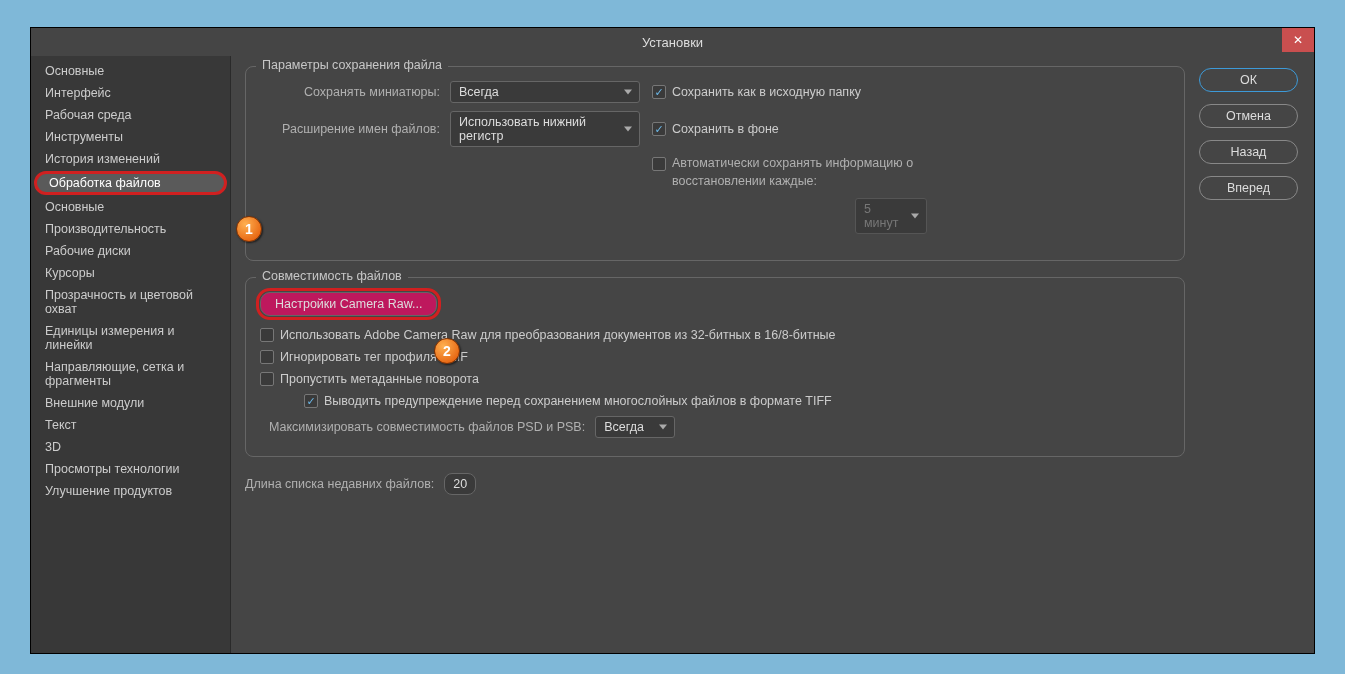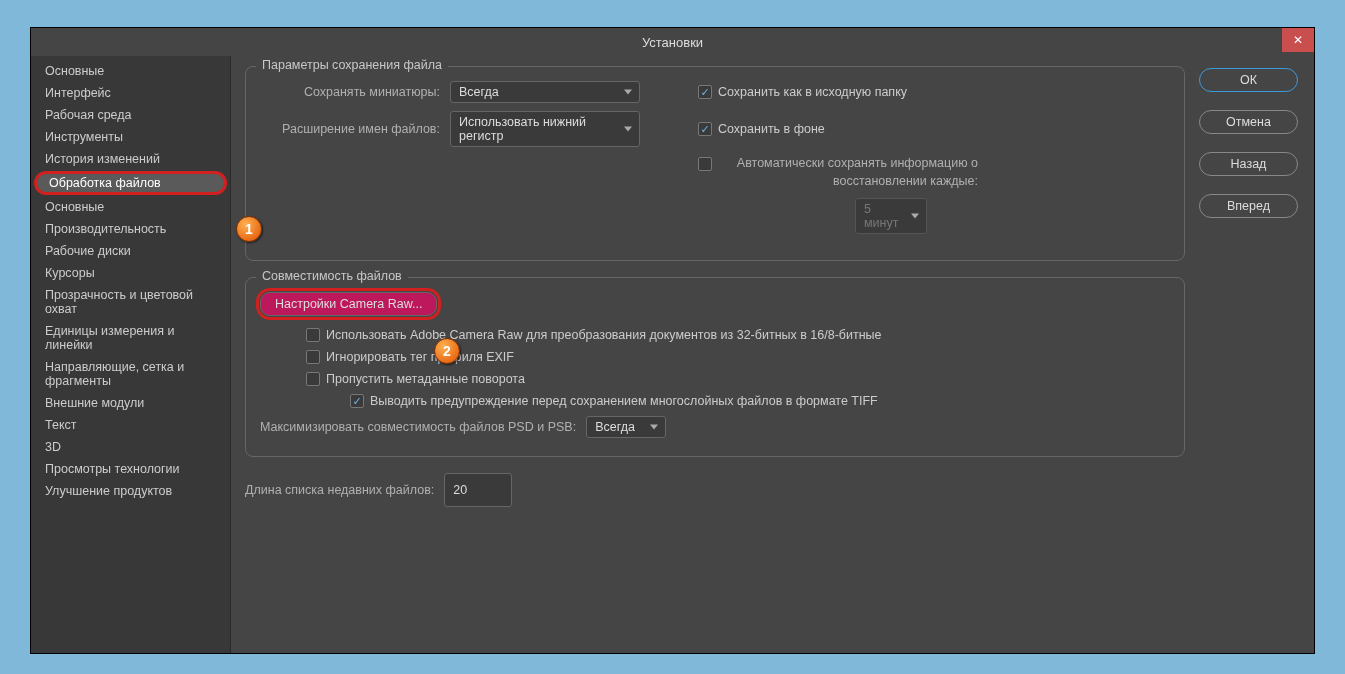--- a/index.html
+++ b/index.html
@@ -44,7 +44,7 @@
 .auto-save .text { color: #b0b0b0; font-size: 12.5px; line-height: 1.4; text-align: right; }
 
 
-.actions { width: 115px; padding: 12px 16px 0 0; display: flex; flex-direction: column; gap: 18px; }
+.actions { width: 115px; padding: 12px 16px 0 0; display: flex; flex-direction: column; gap: 12px; }
 .action-btn { background: #454545; border: 1px solid #888; border-radius: 14px; color: #ddd; font-size: 12.5px; padding: 4px 0; text-align: center; cursor: pointer; }
 .action-btn.primary { border-color: #3d9ad8; }
 

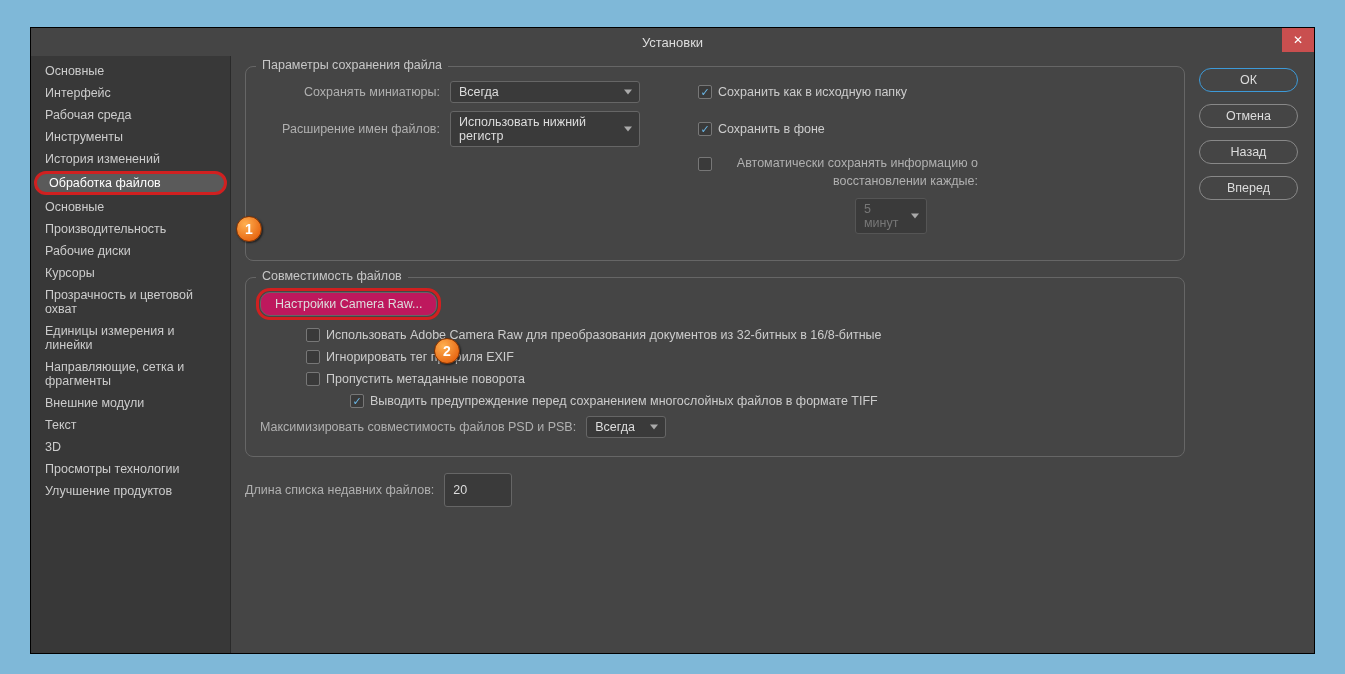--- a/index.html
+++ b/index.html
@@ -30,7 +30,7 @@
 .select::after { content: ""; position: absolute; right: 7px; top: 50%; width: 0; height: 0; border-left: 4px solid transparent; border-right: 4px solid transparent; border-top: 5px solid #aaa; transform: translateY(-50%); }
 .select.disabled { color: #777; border-color: #555; cursor: default; }
 
-.checkbox { display: flex; align-items: center; gap: 6px; cursor: pointer; margin-left: 46px; }
+.checkbox { display: flex; align-items: center; gap: 6px; cursor: pointer; }
 .checkbox .box { width: 14px; height: 14px; background: #3a3a3a; border: 1px solid #777; border-radius: 2px; display: flex; align-items: center; justify-content: center; color: #6bb8e8; font-size: 11px; line-height: 1; }
 .checkbox .box.checked::before { content: "✓"; }
 .checkbox-label { color: #ccc; font-size: 12.5px; }

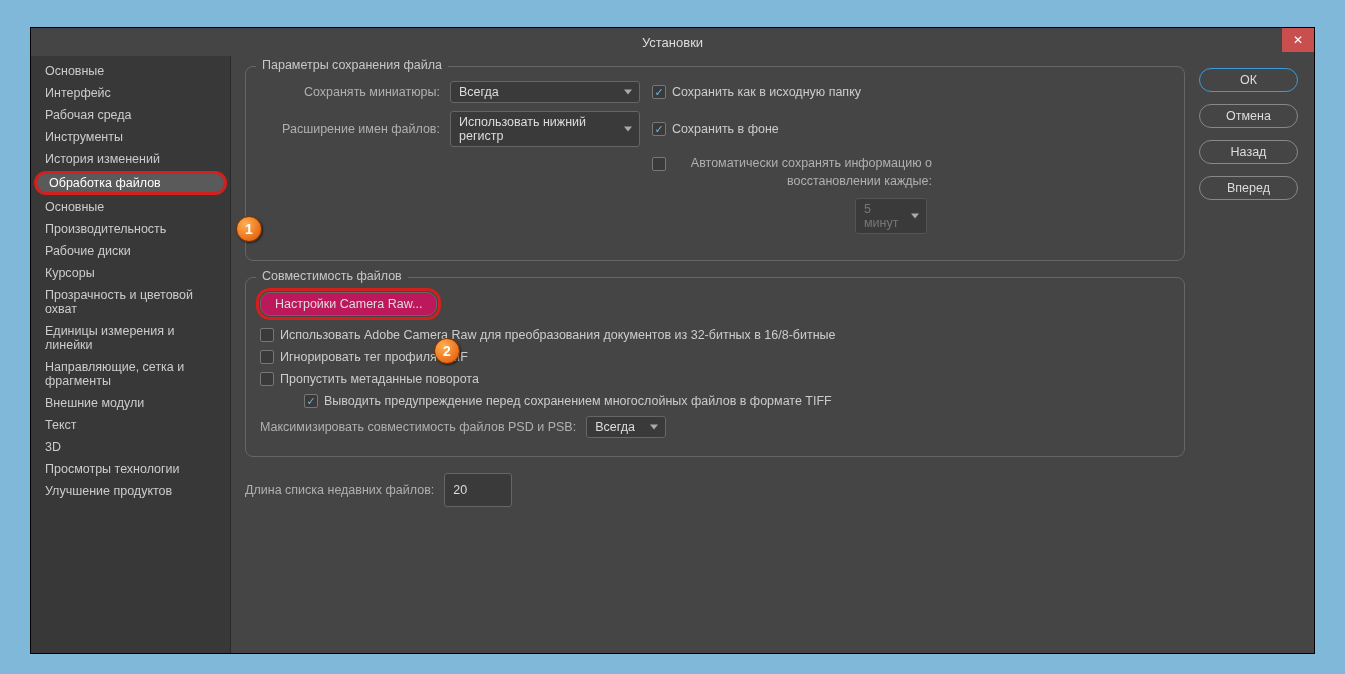--- a/index.html
+++ b/index.html
@@ -41,7 +41,7 @@
 .input-num { background: #3a3a3a; border: 1px solid #666; color: #ddd; font-size: 12.5px; padding: 9px 8px; border-radius: 3px; width: 68px; }
 
 .auto-save { display: flex; align-items: flex-start; gap: 6px; margin-left: 0; }
-.auto-save .text { color: #b0b0b0; font-size: 12.5px; line-height: 1.4; text-align: right; }
+.auto-save .text { color: #b0b0b0; font-size: 12.5px; line-height: 1.4; }
 
 
 .actions { width: 115px; padding: 12px 16px 0 0; display: flex; flex-direction: column; gap: 12px; }

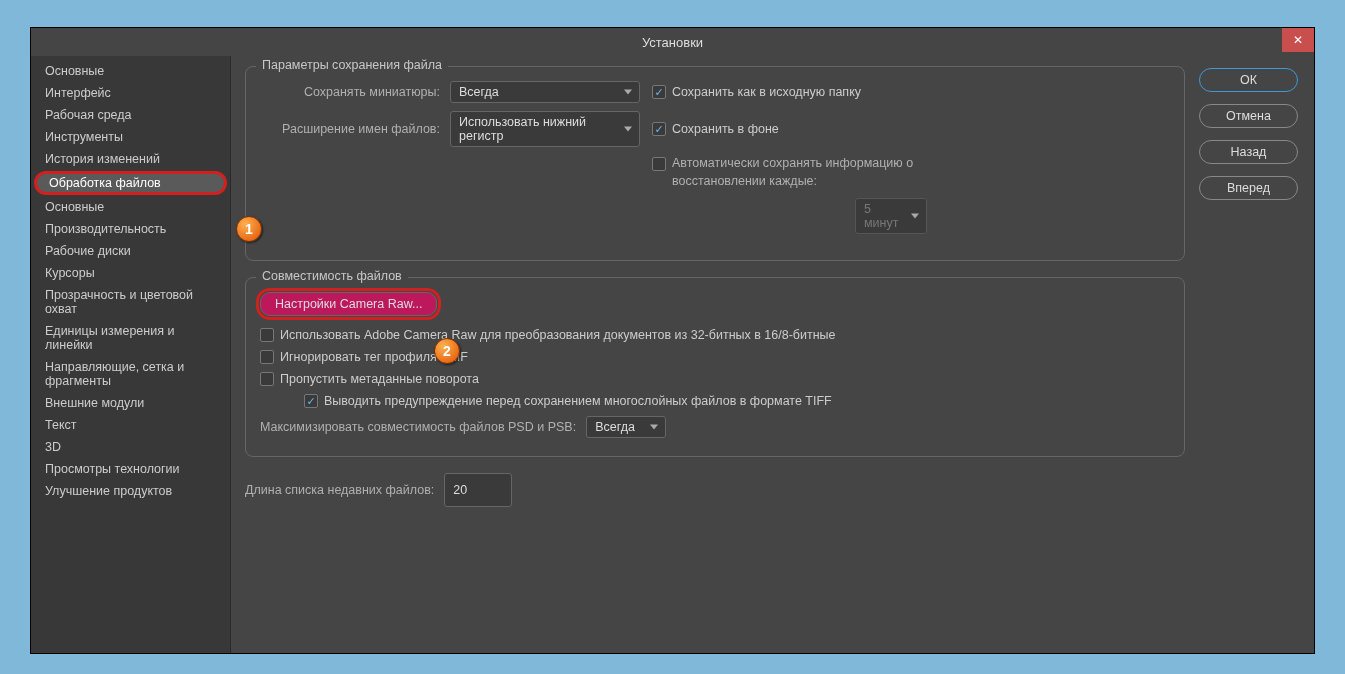--- a/index.html
+++ b/index.html
@@ -168,7 +168,7 @@
         </label>
 
 
-        <div class="row" style="margin-bottom:0;">
+        <div class="row" style="margin-bottom:0;margin-left:9px;">
           <span style="color:#b0b0b0; padding-right:10px;">Максимизировать совместимость файлов PSD и PSB:</span>
           <div class="select" style="width:80px;">
               <span>Всегда</span>

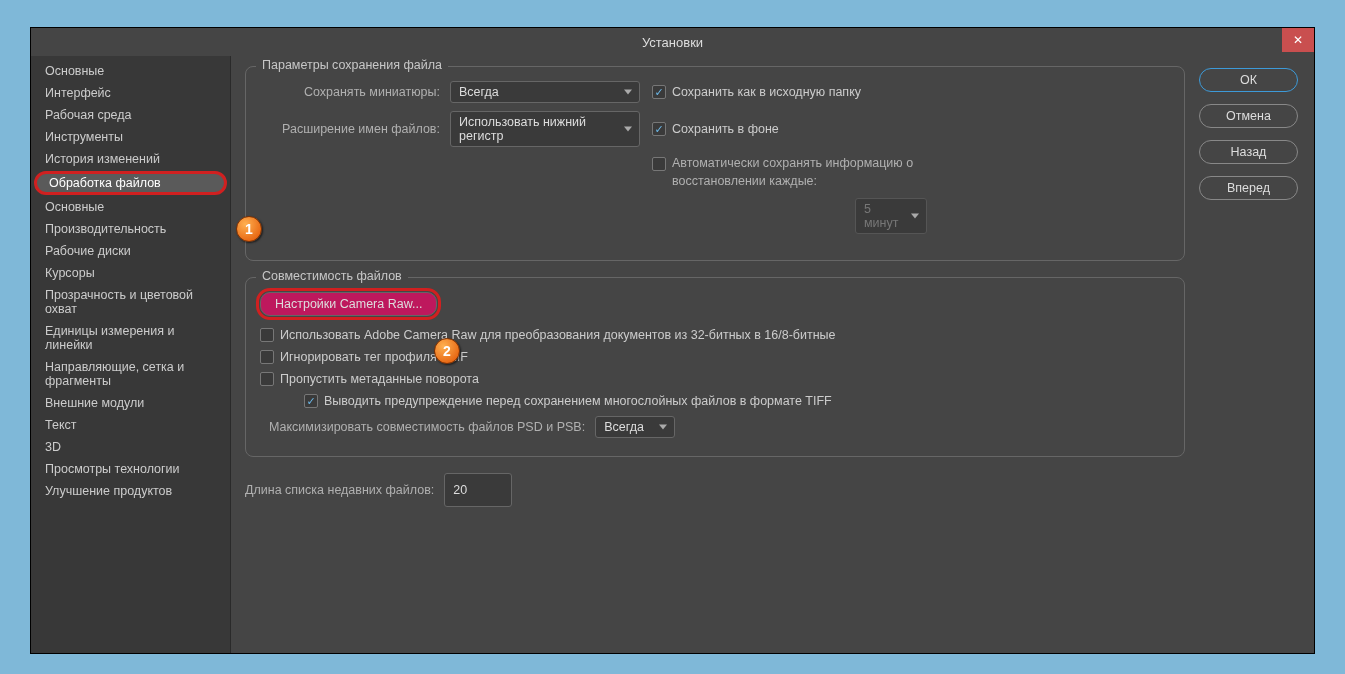--- a/index.html
+++ b/index.html
@@ -38,7 +38,7 @@
 .ps-btn { background: #be185d; border: 1px solid #666; color: #ddd; font-size: 12.5px; padding: 4px 14px; border-radius: 3px; cursor: pointer; display: inline-block; }
 .ps-btn.highlighted { outline: 3px solid #d02020; outline-offset: 1px; border-radius: 10px; }
 
-.input-num { background: #3a3a3a; border: 1px solid #666; color: #ddd; font-size: 12.5px; padding: 9px 8px; border-radius: 3px; width: 68px; }
+.input-num { background: #3a3a3a; border: 1px solid #666; color: #ddd; font-size: 12.5px; padding: 3px 8px; border-radius: 8px; width: 32px; }
 
 .auto-save { display: flex; align-items: flex-start; gap: 6px; margin-left: 0; }
 .auto-save .text { color: #b0b0b0; font-size: 12.5px; line-height: 1.4; }

